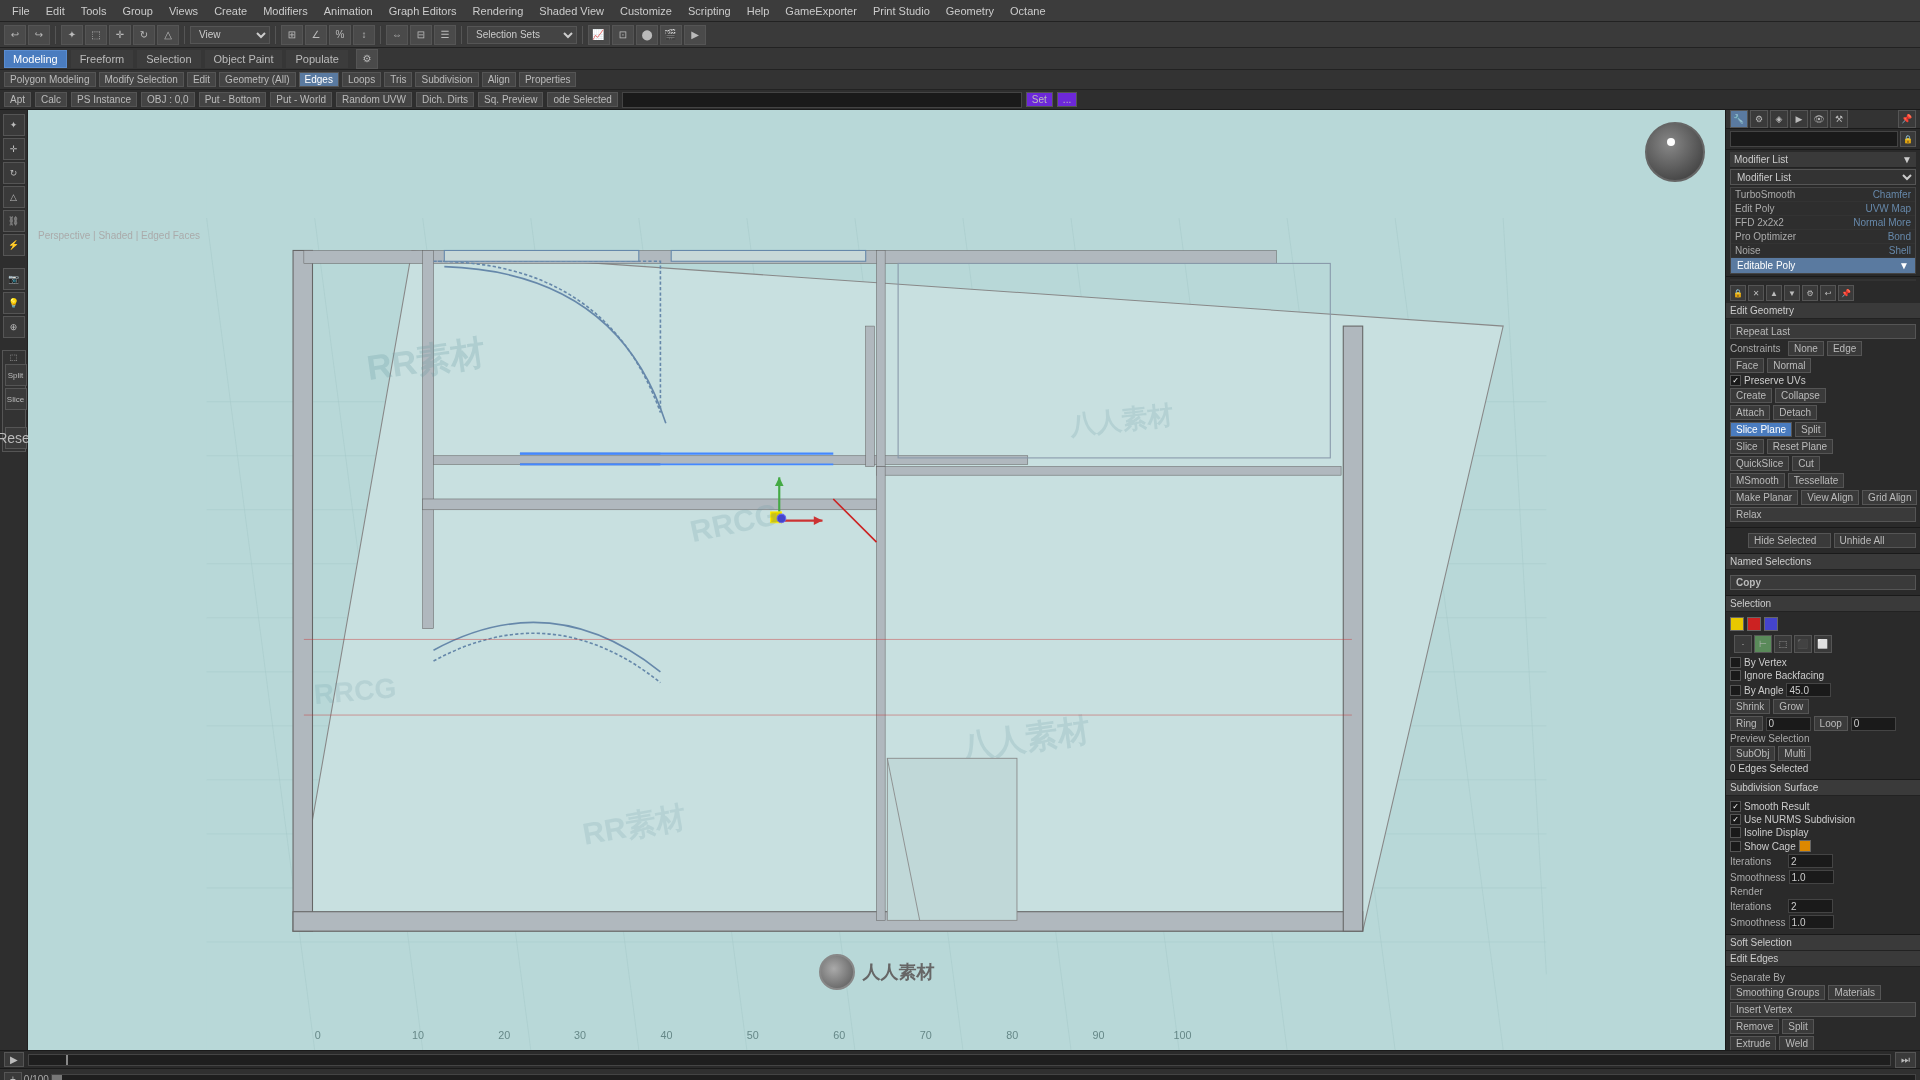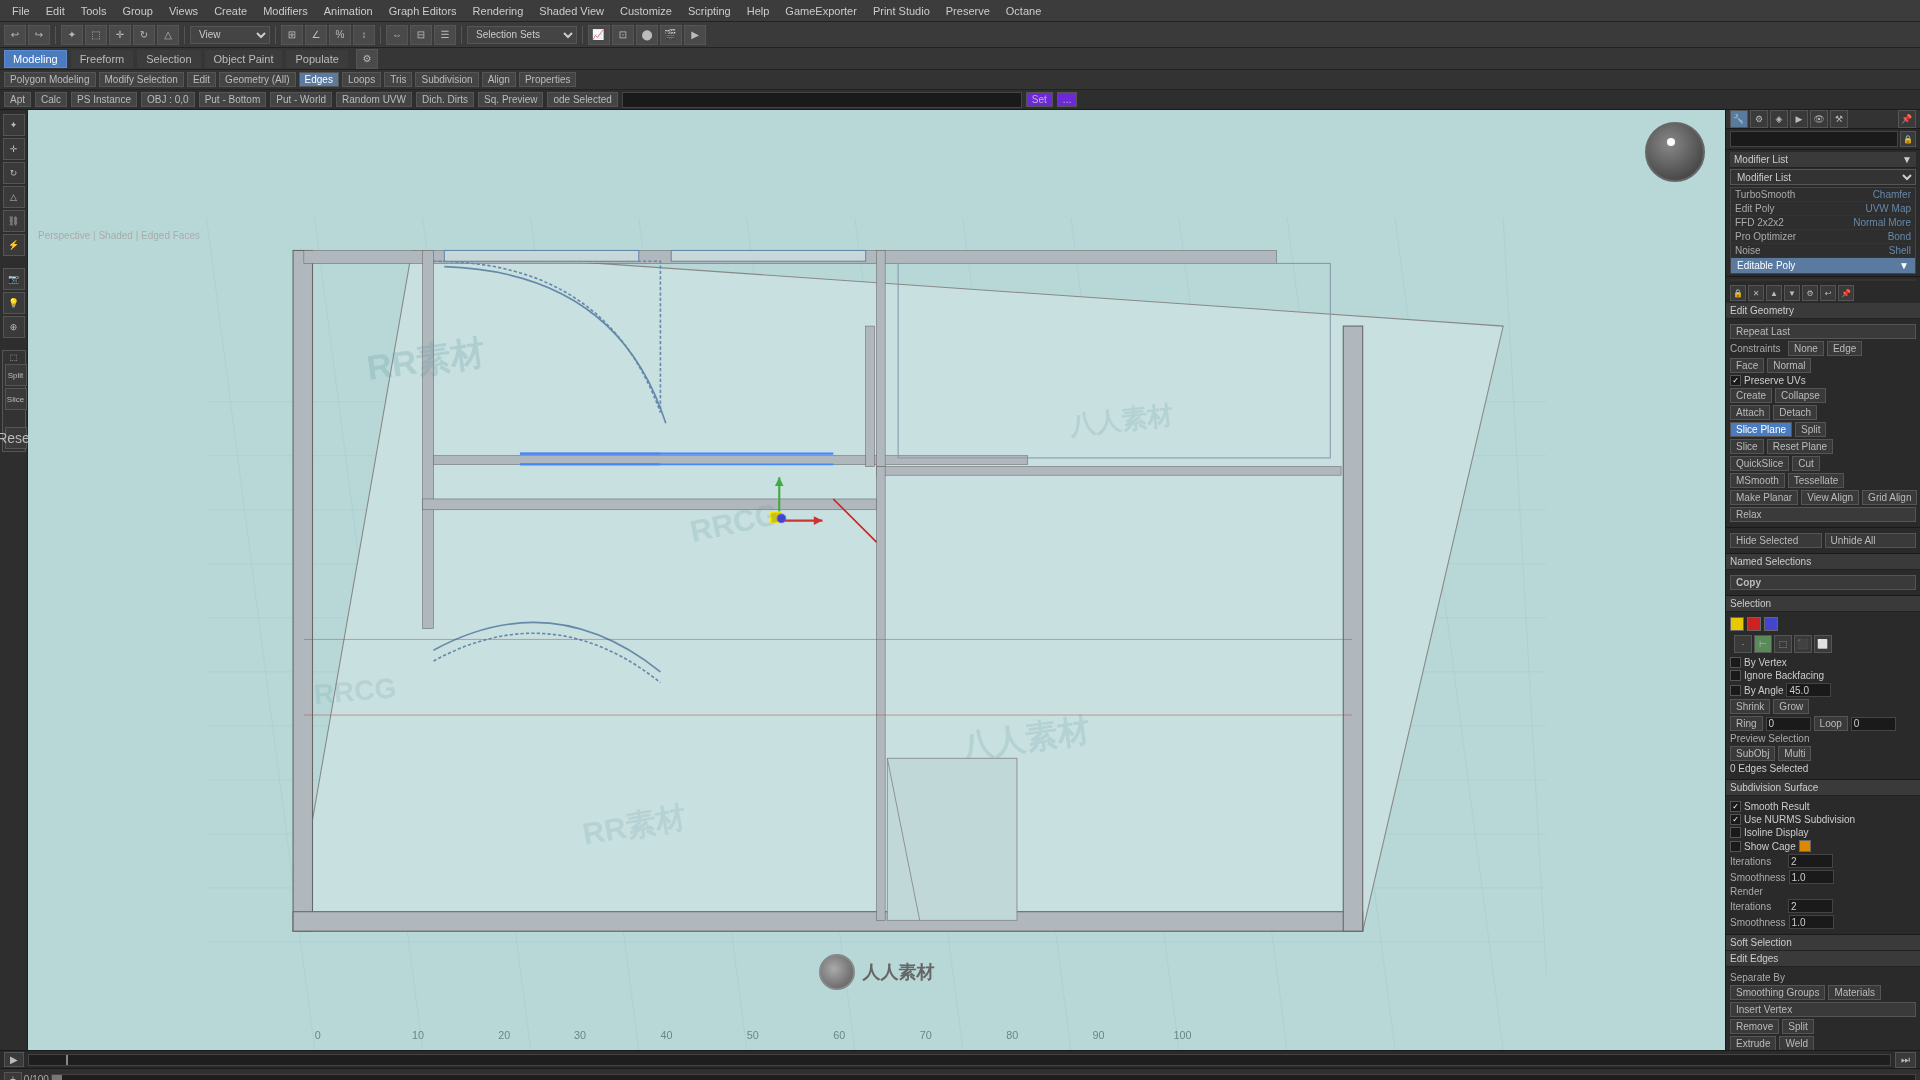--- a/index.html
+++ b/index.html
@@ -516,7 +516,7 @@
   <div class="menu-item">Help</div>
   <div class="menu-item">GameExporter</div>
   <div class="menu-item">Print Studio</div>
-  <div class="menu-item">Preserve</div>
+  <div class="menu-item">Geometry</div>
   <div class="menu-item">Octane</div>
 </div>
 

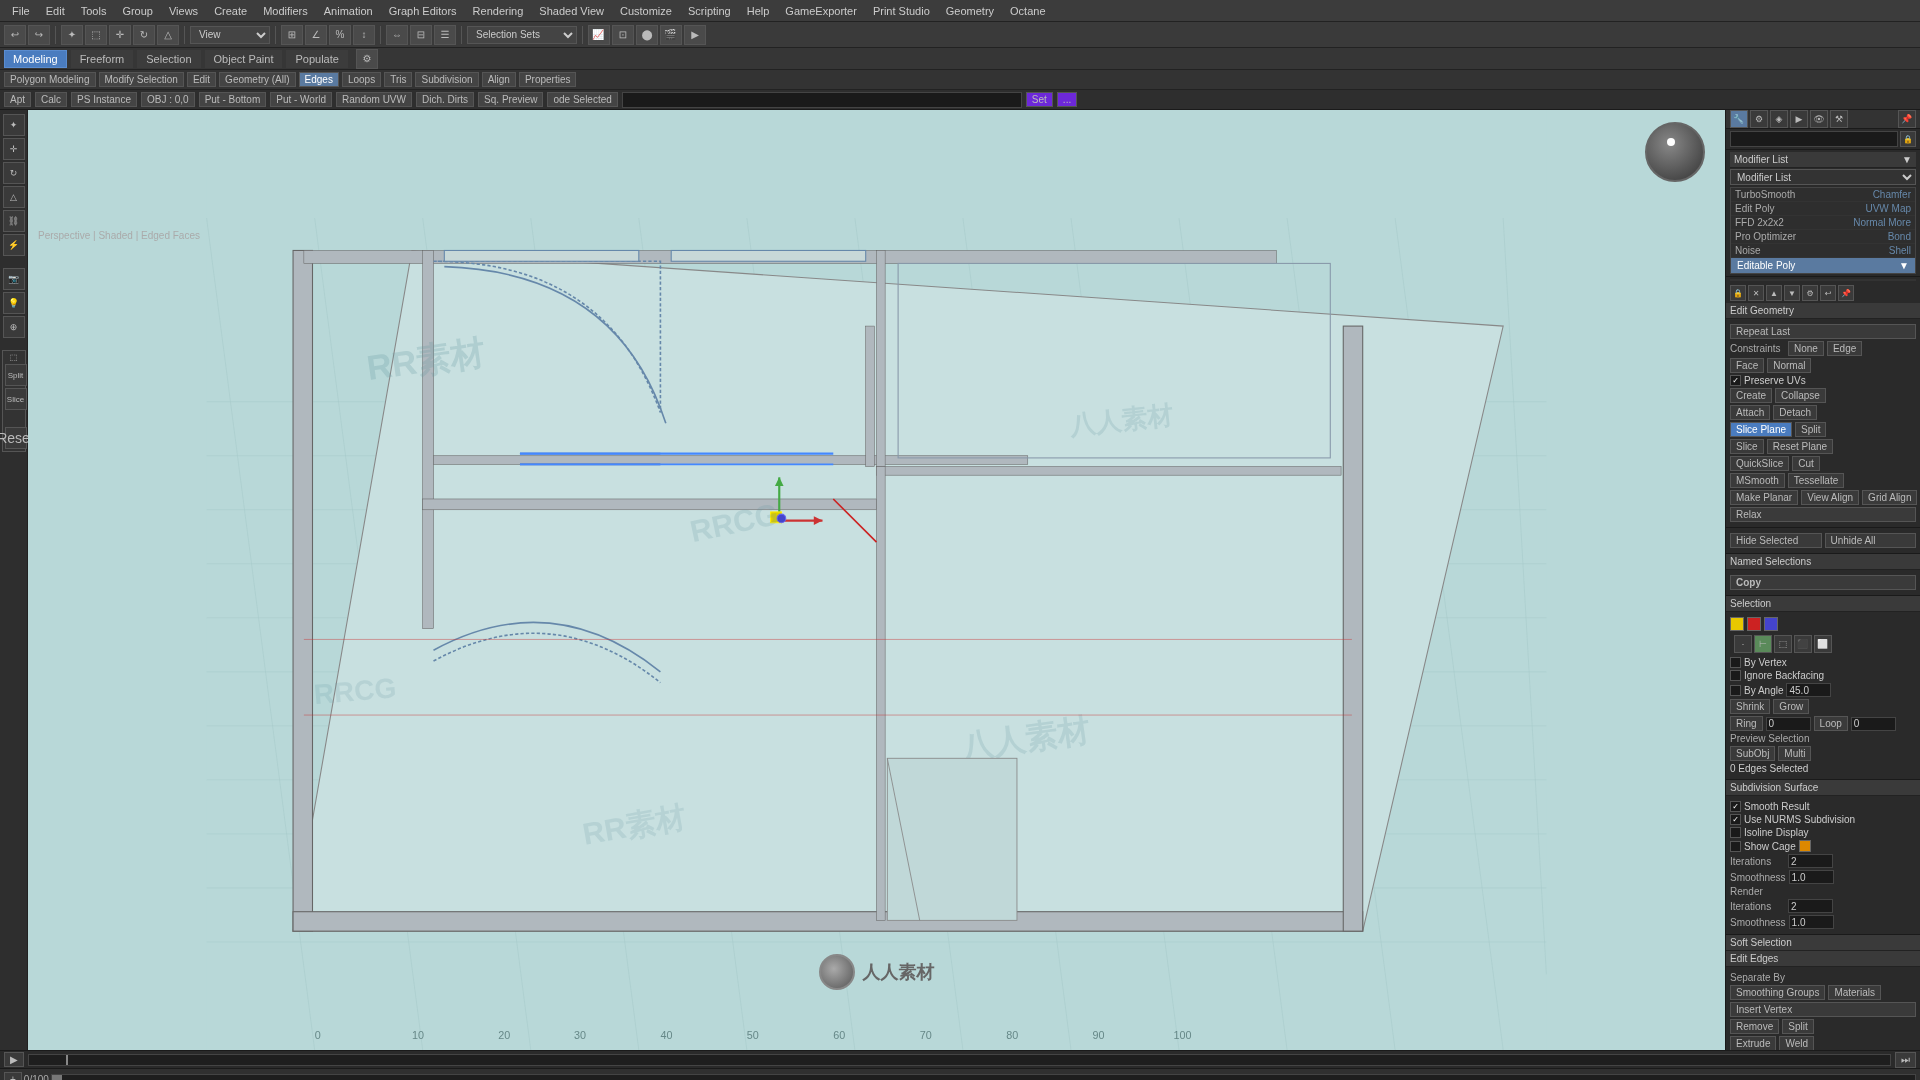--- a/index.html
+++ b/index.html
@@ -883,7 +883,7 @@
 
     <div class="rp-props">
       <div class="rp-row">
-        <div class="rp-btn-sm" style="flex:1;">Hide Selected</div>
+        <div class="rp-btn-sm" style="flex:1;margin-left:18px;">Hide Selected</div>
         <div class="rp-btn-sm" style="flex:1;">Unhide All</div>
       </div>
     </div>

